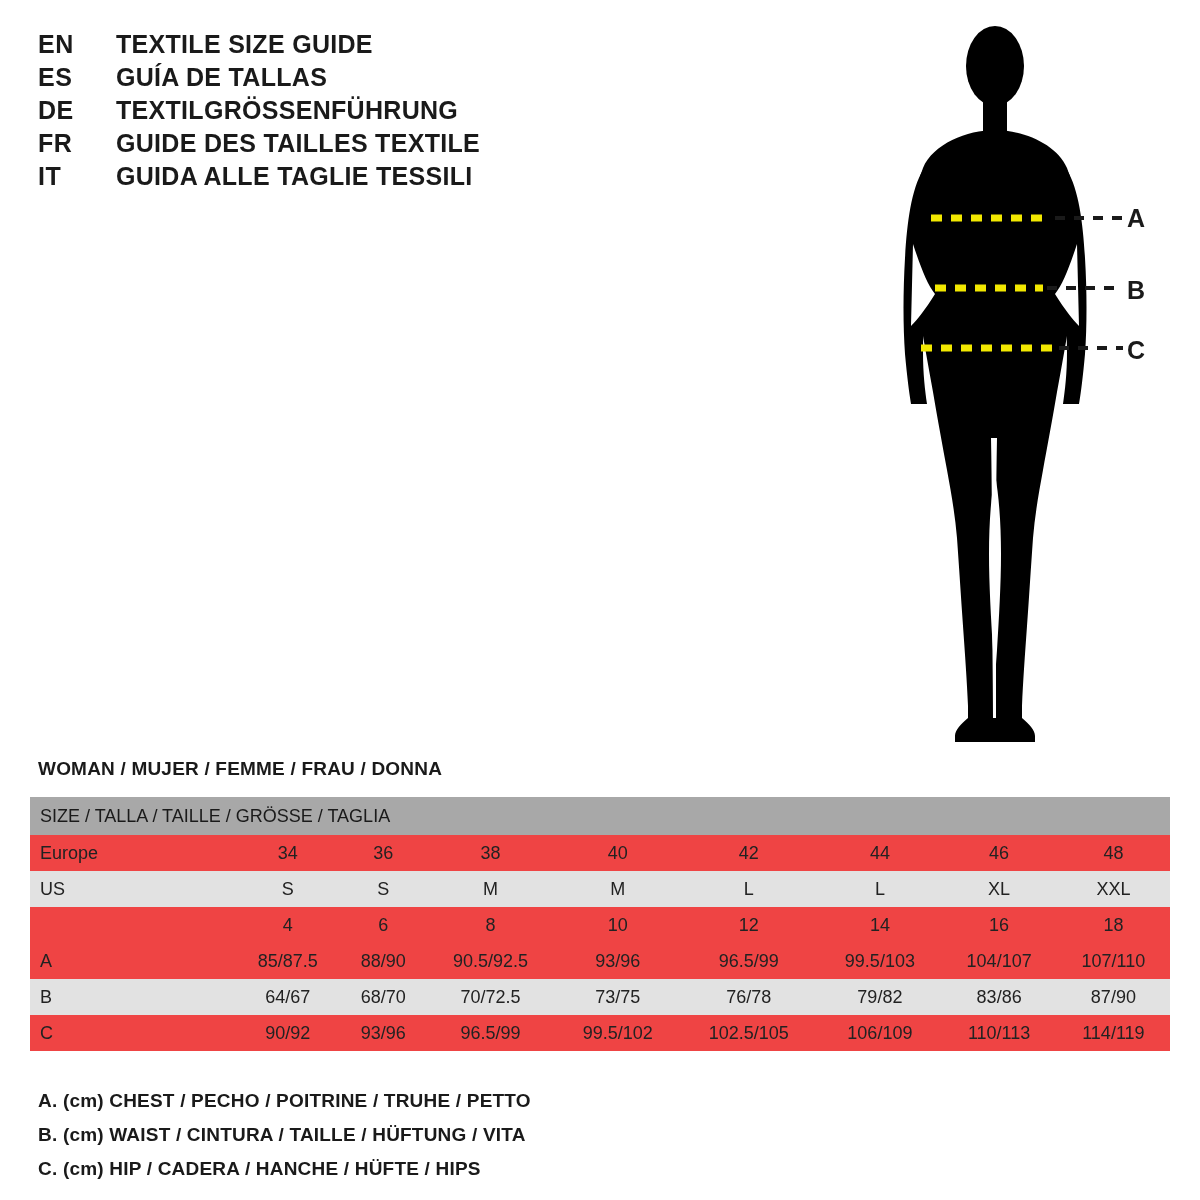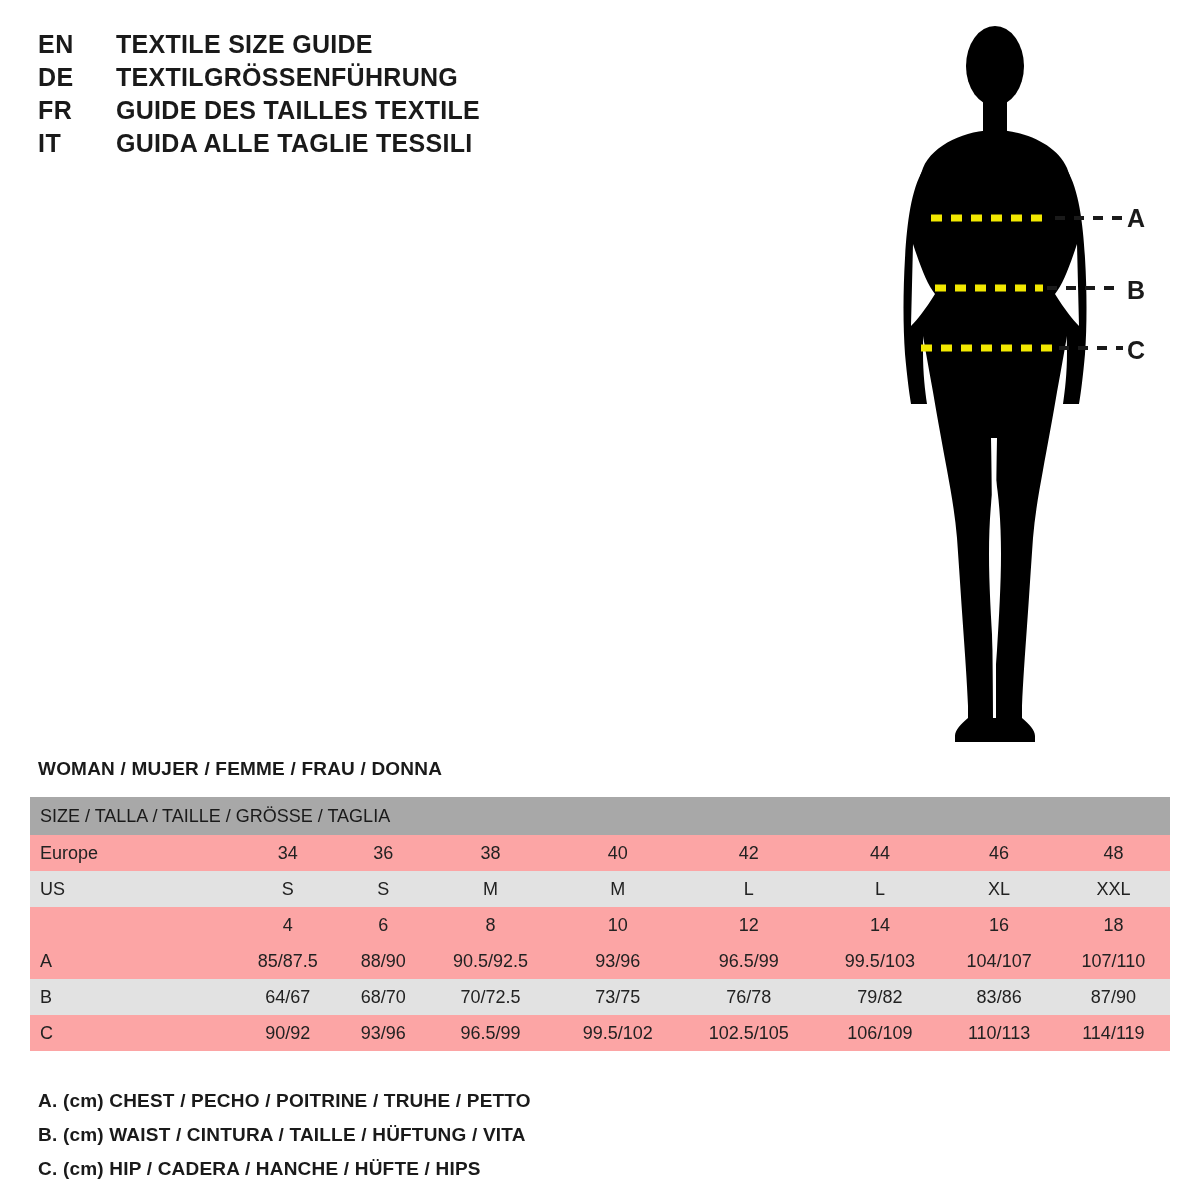--- a/index.html
+++ b/index.html
@@ -134,6 +134,10 @@
   <div class="lang-row">
     <span class="lang-code">EN</span>
     <span class="lang-text">TEXTILE SIZE GUIDE</span>
+  </div>
+  <div class="lang-row">
+    <span class="lang-code">ES</span>
+    <span class="lang-text">GUÍA DE TALLAS</span>
   </div>
   <div class="lang-row">
     <span class="lang-code">DE</span>

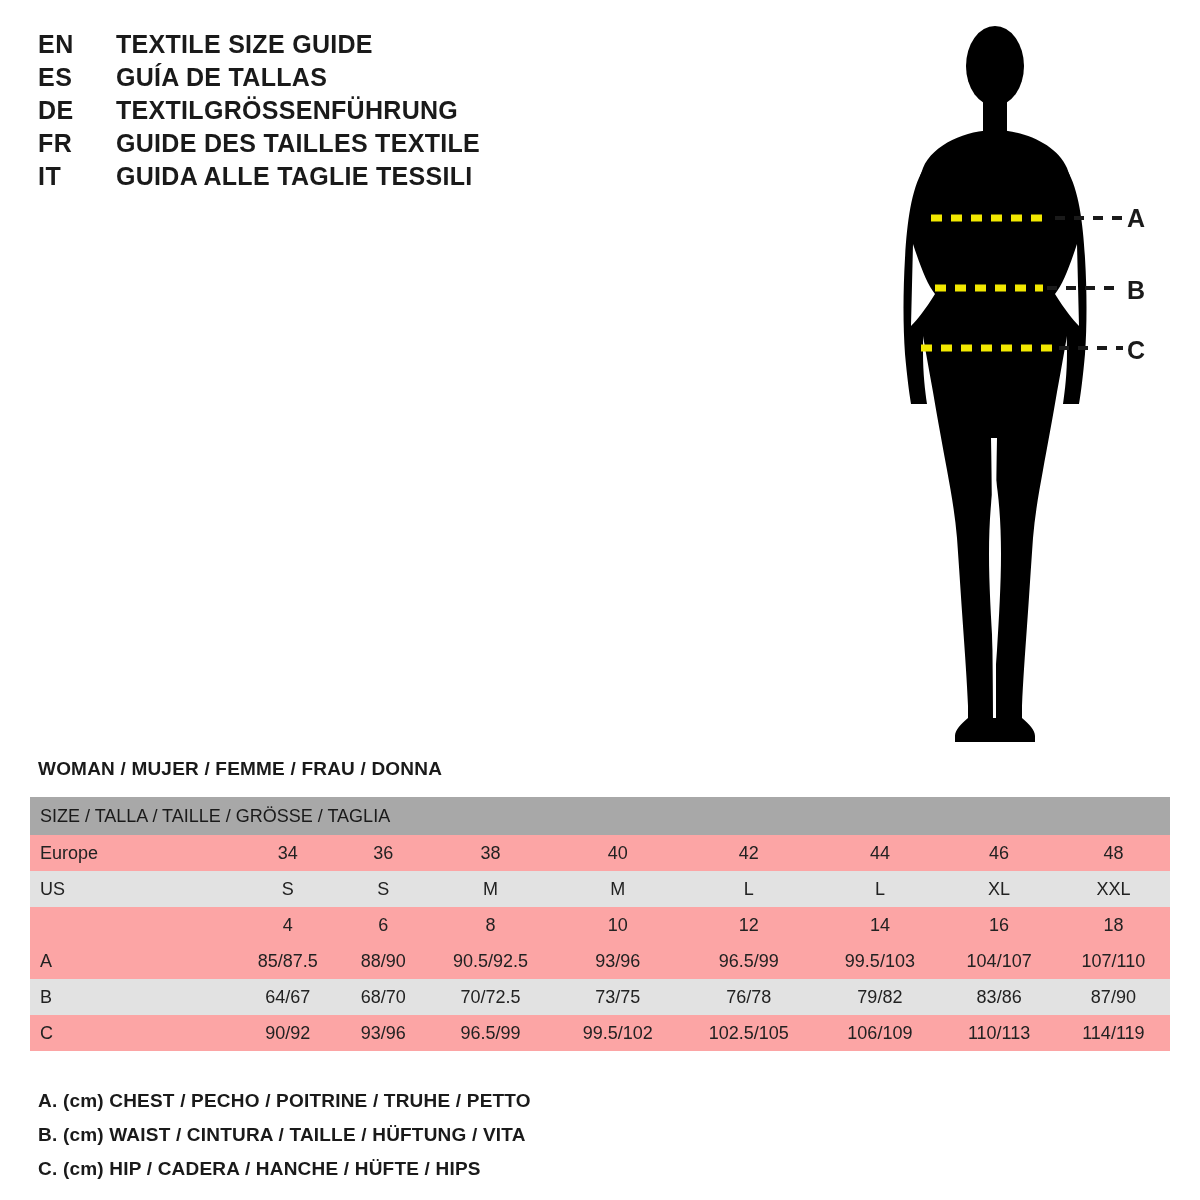--- a/index.html
+++ b/index.html
@@ -109,7 +109,7 @@
     color: #1a1a1a;
     height: 28px;
   }
-  .row-light { background: #fca5a5; margin-top: 34px; }
+  .row-light { background: #ef4444; margin-top: 34px; }
   .row-dark  { background: #e2e2e2; }
 
   

